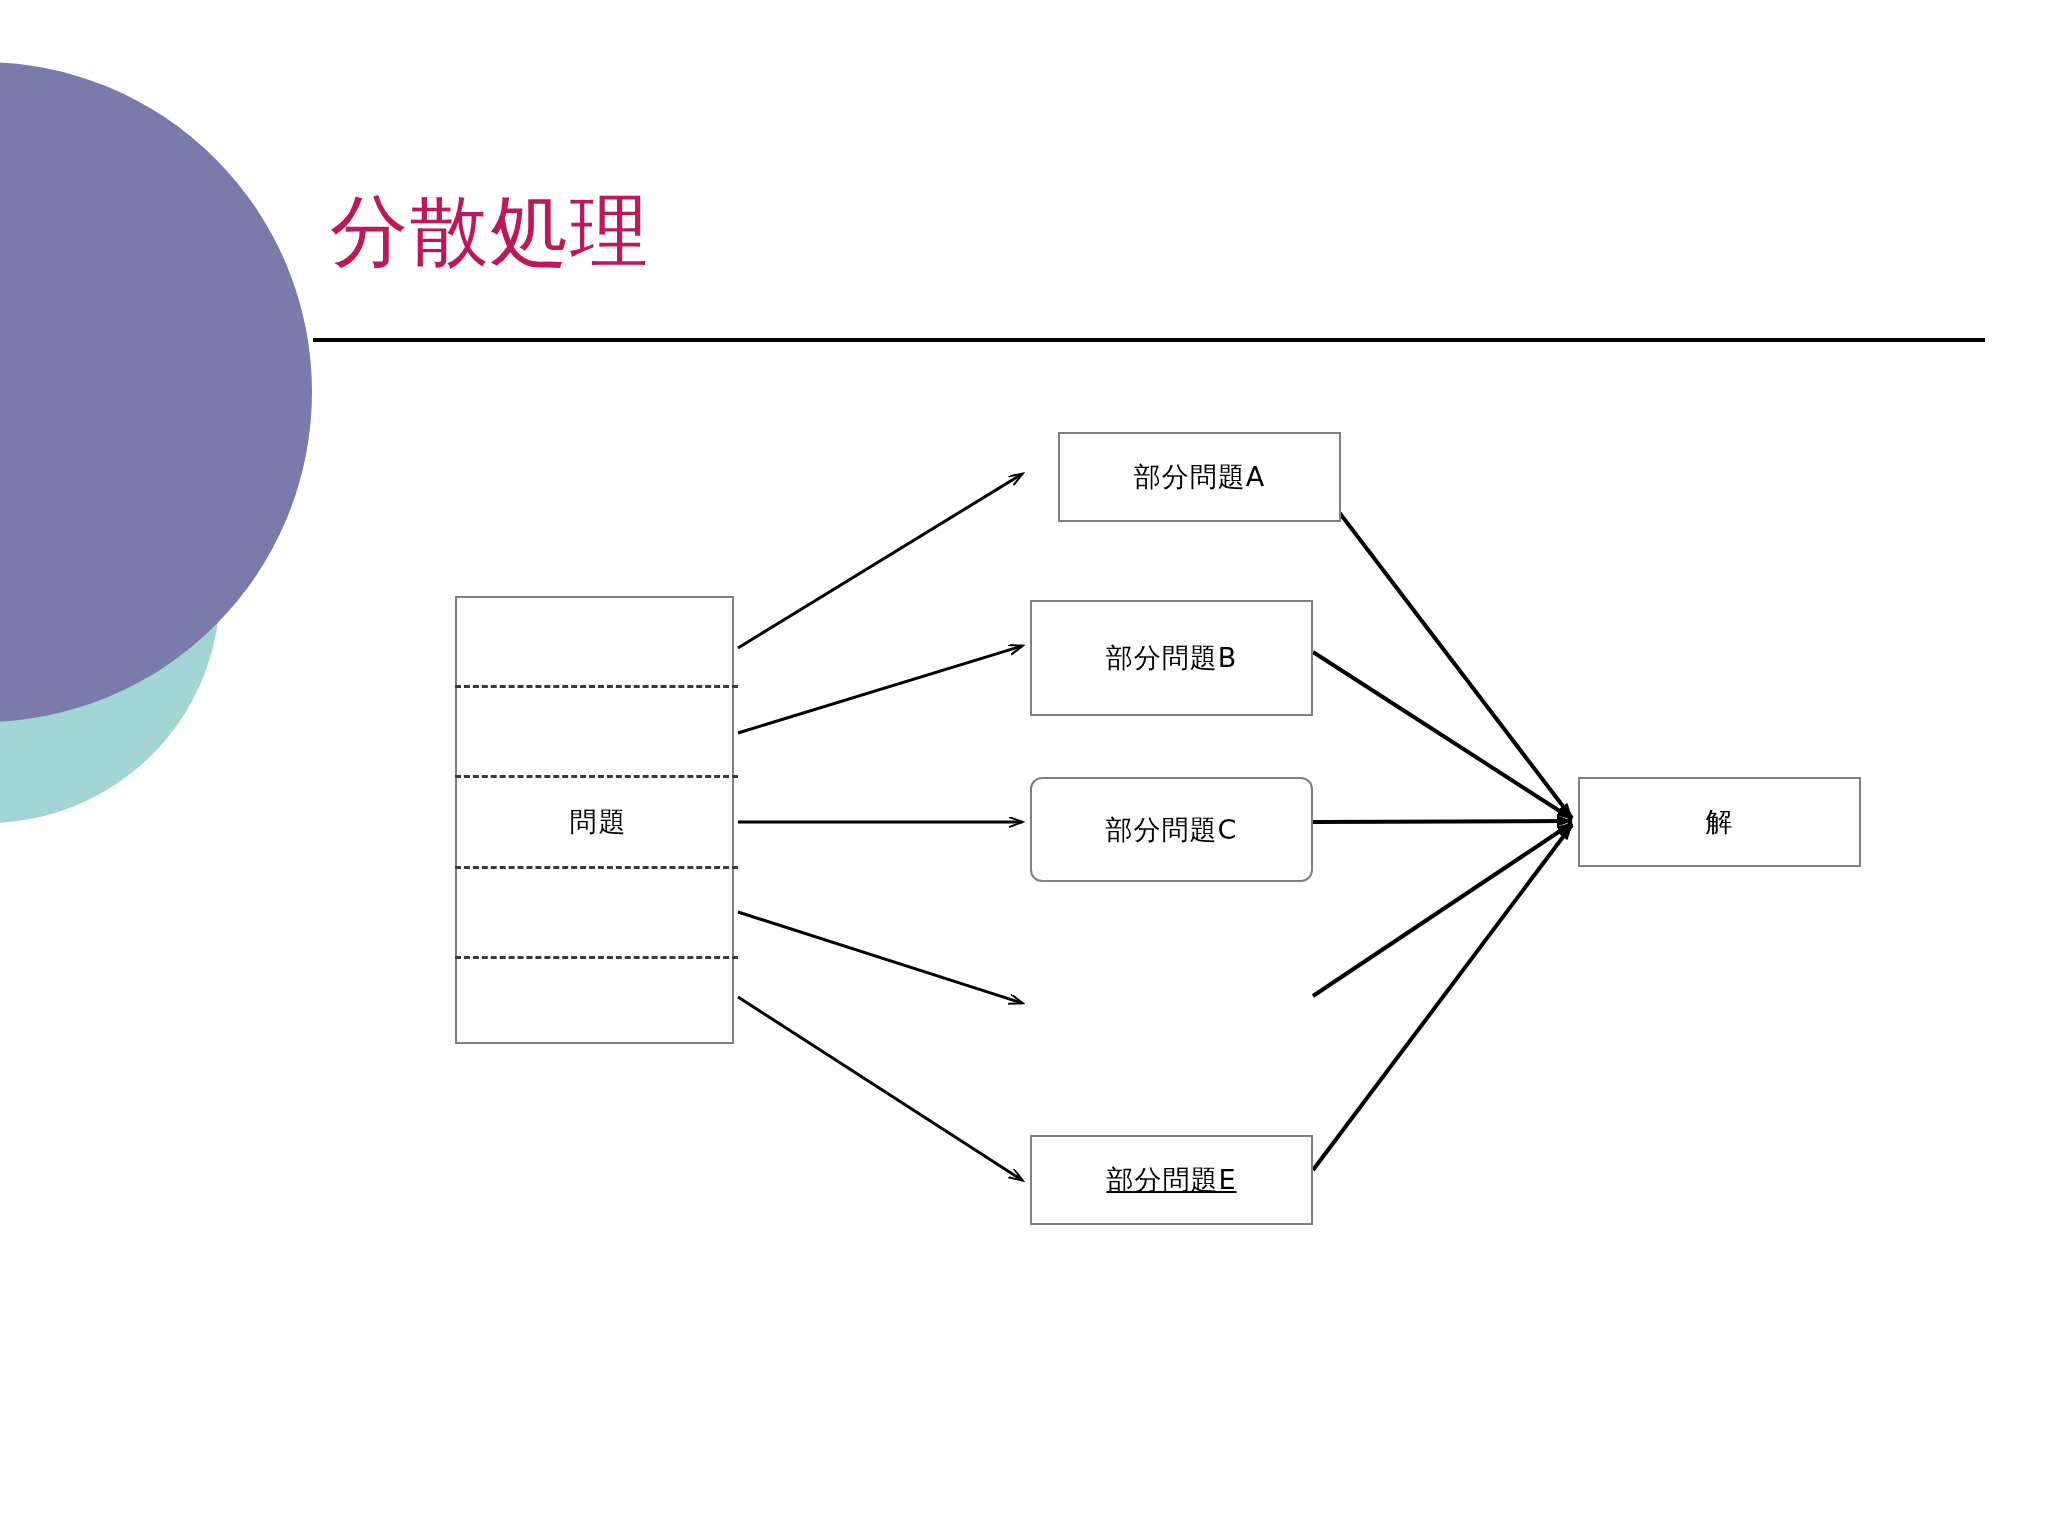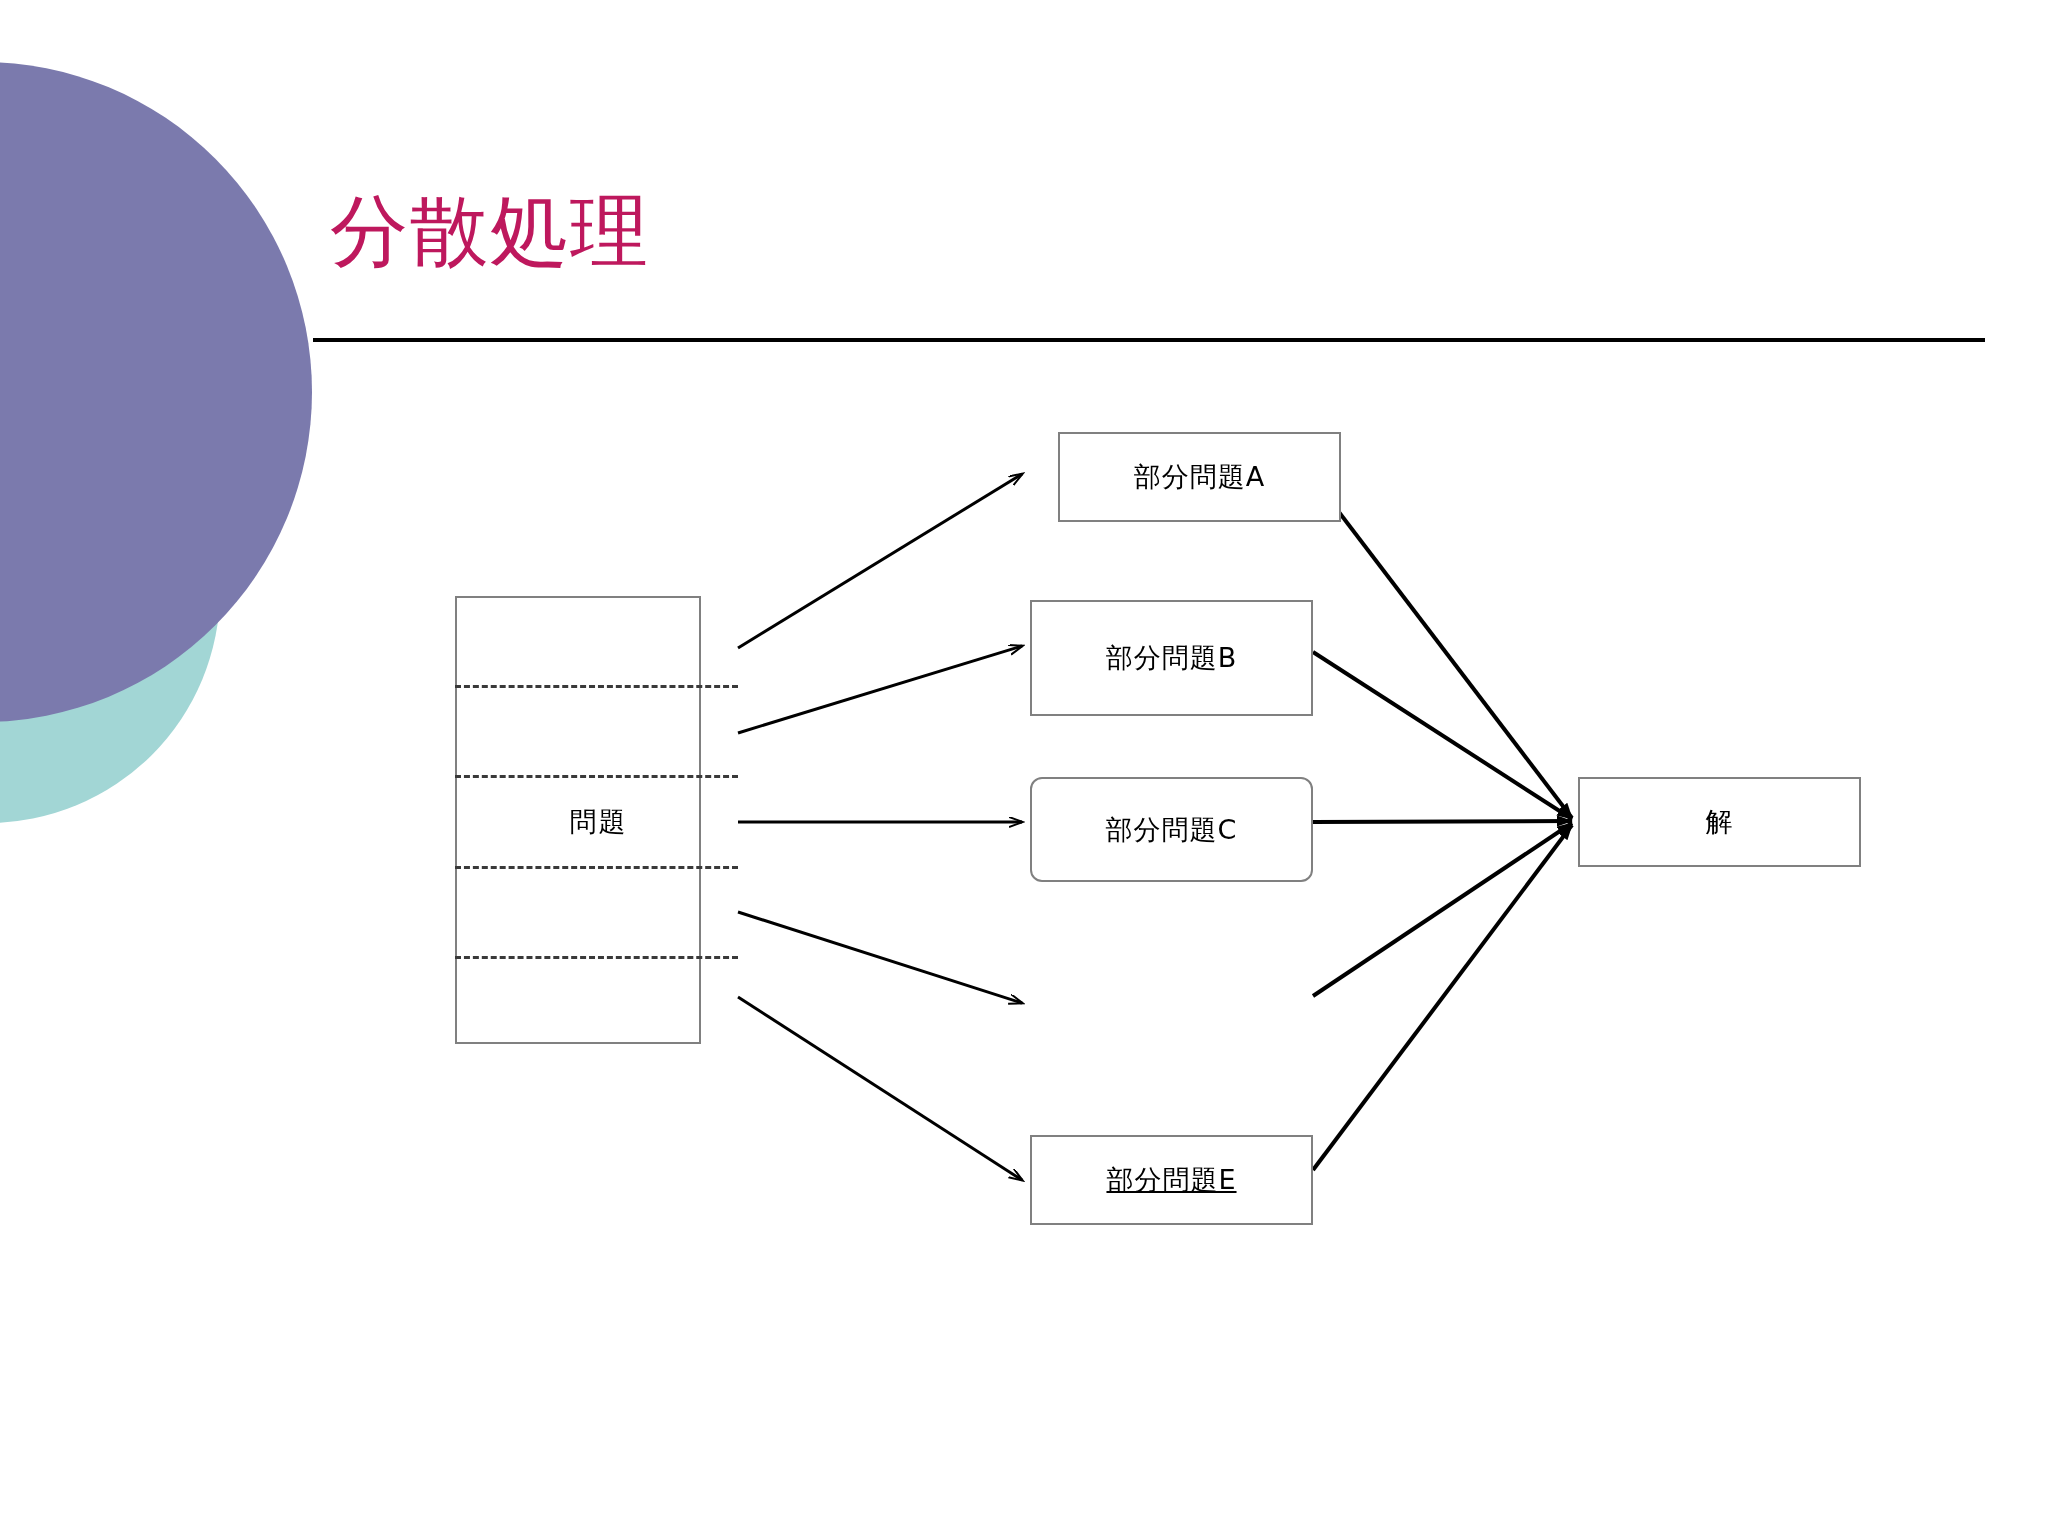--- a/index.html
+++ b/index.html
@@ -89,7 +89,7 @@
   
   #node-problem {
     left: 455px;  top: 596px;
-    width: 246px; height: 448px;
+    width: 279px; height: 448px;
     border: 2px solid #808080;
     display: block;
   }

